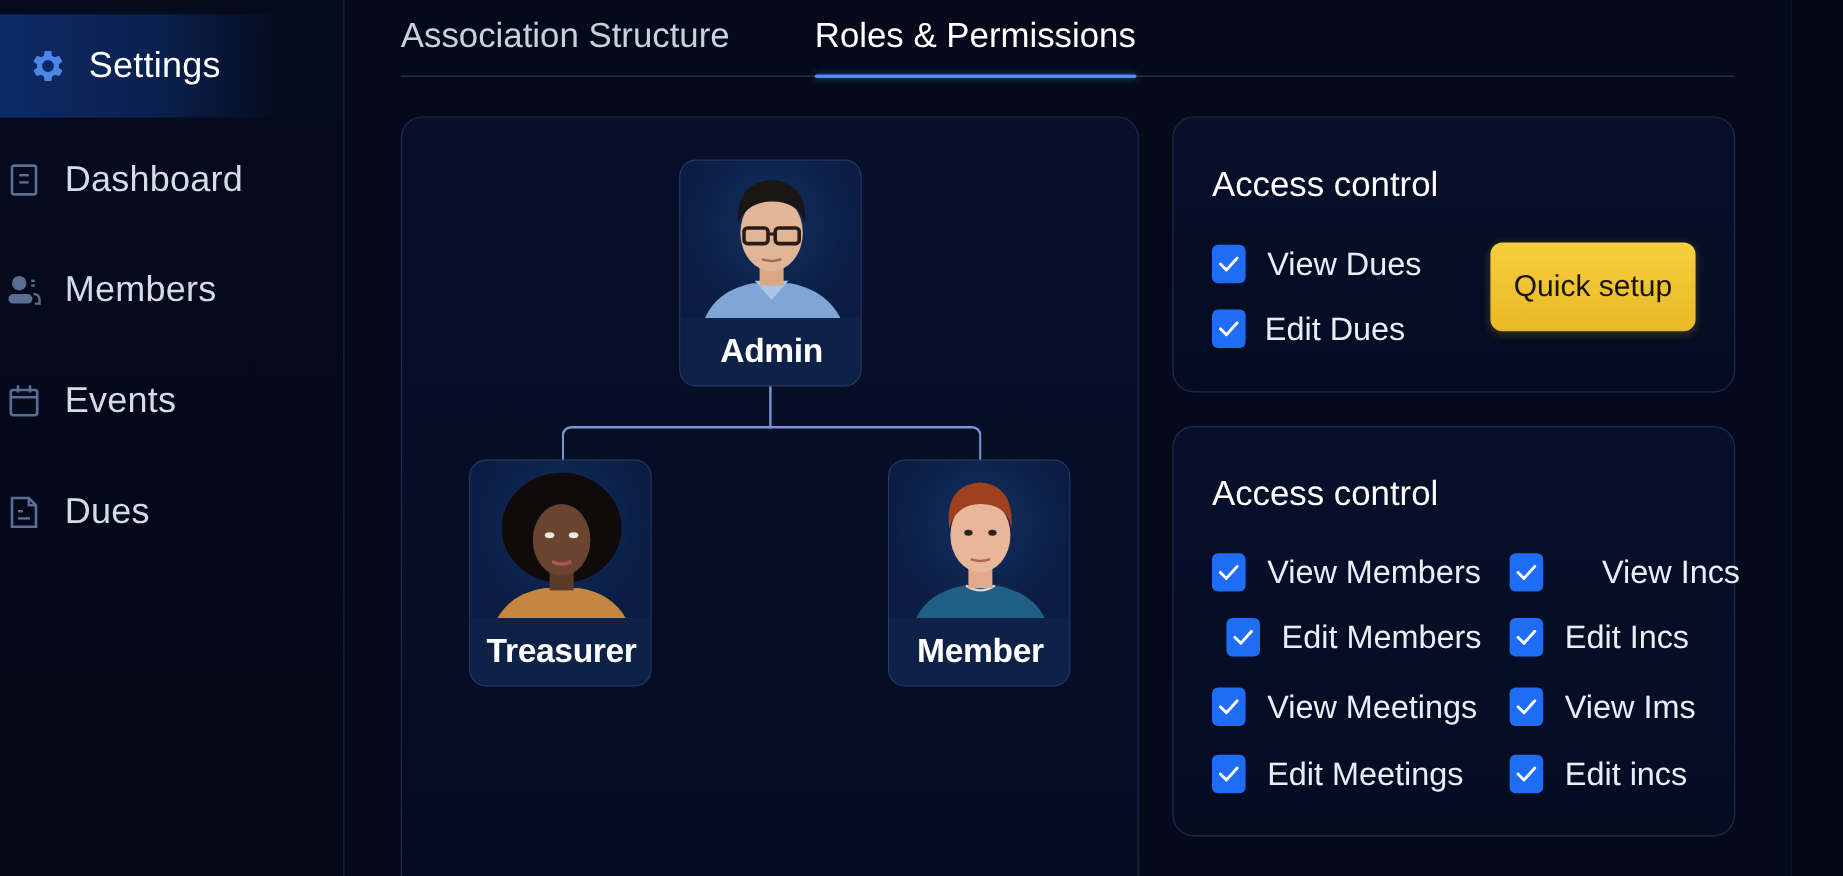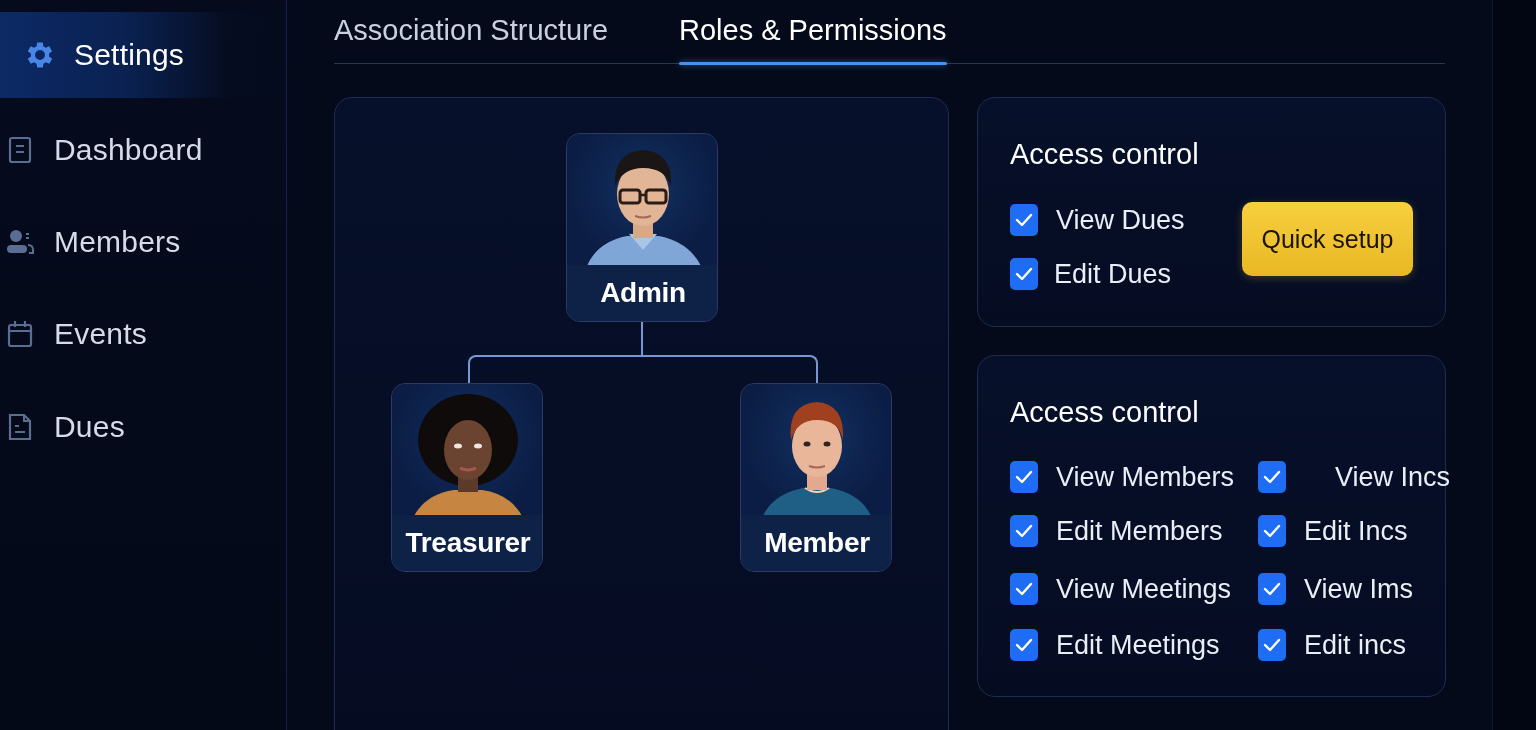--- a/index.html
+++ b/index.html
@@ -232,7 +232,7 @@
           </span>
         <span class="check-label">View Members</span>
       </label>
-      <label class="check-row" style="left:32px; top:159px;text-align:center;">
+      <label class="check-row" style="left:44px; top:159px;text-align:center;">
         <span class="checkbox">
             <svg width="18" height="14" viewBox="0 0 18 14">
               <path d="M2 7 L7 12 L16 2" fill="none" stroke="#ffffff" stroke-width="2.4" stroke-linecap="round" stroke-linejoin="round"></path>

